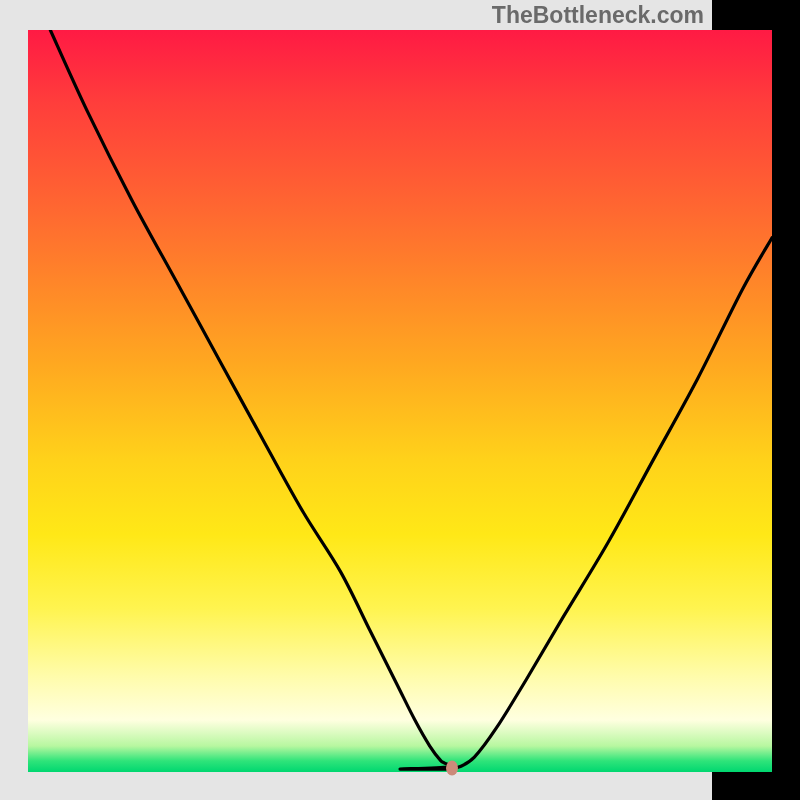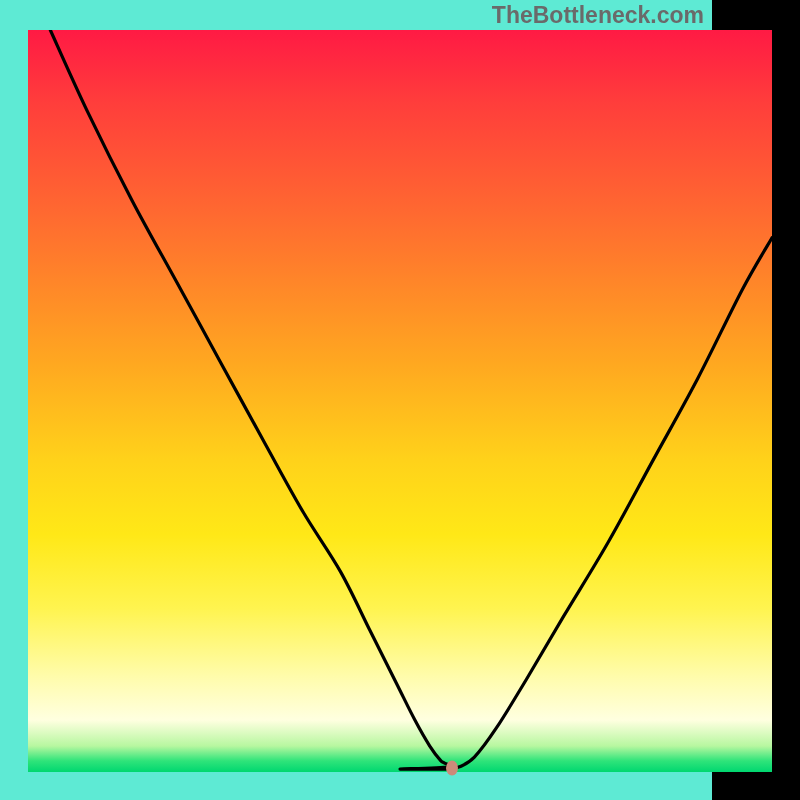--- a/index.html
+++ b/index.html
@@ -14,7 +14,7 @@
     position: relative;
     width: 712px;
     height: 800px;
-    background: #5eead4;
+    background: #e5e5e5;
   }
   .watermark {
     position: absolute;

